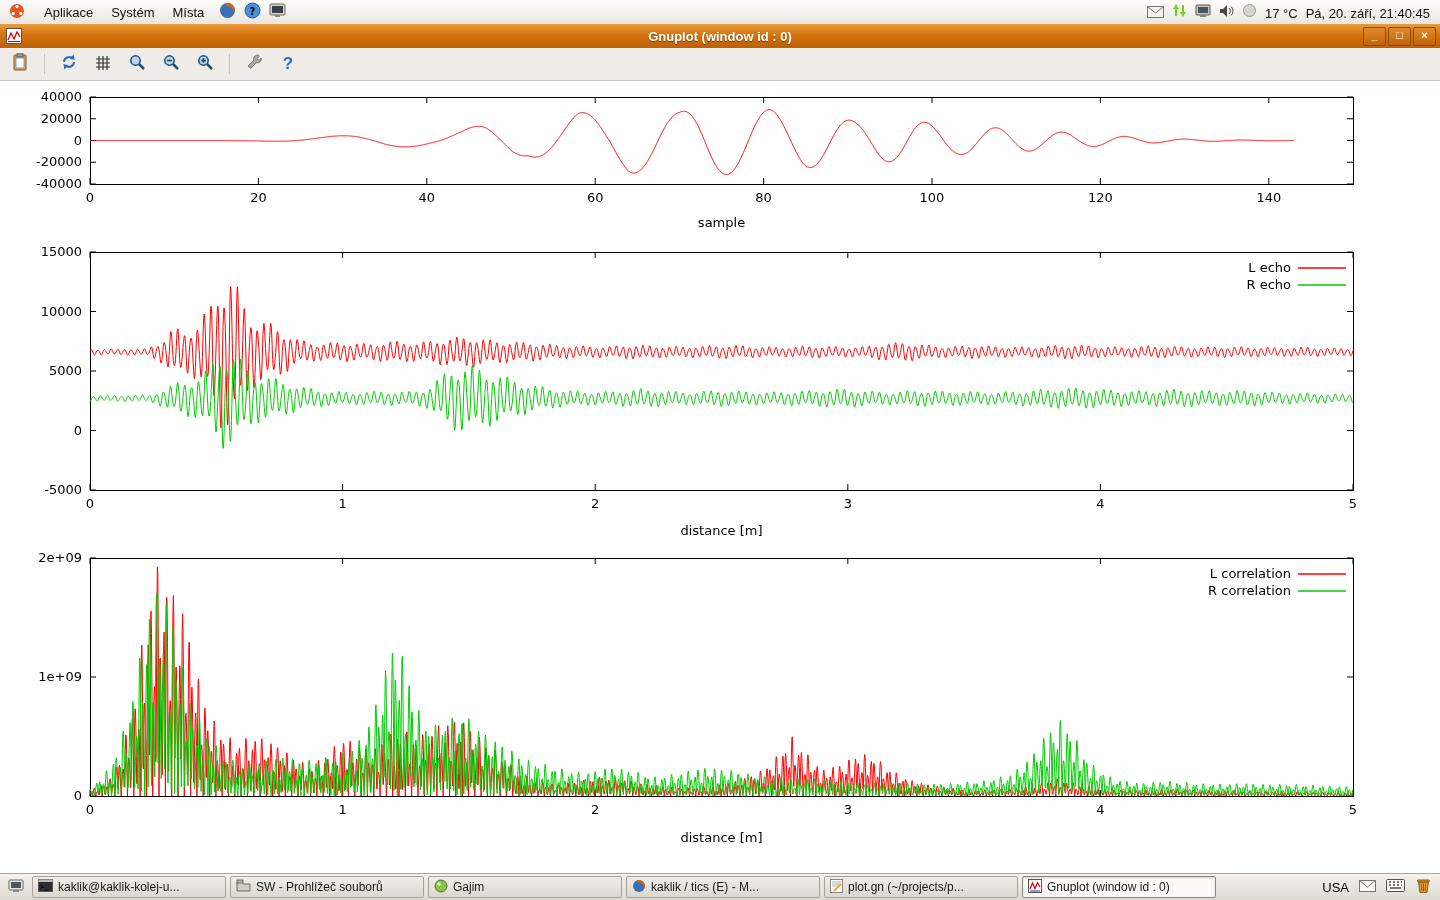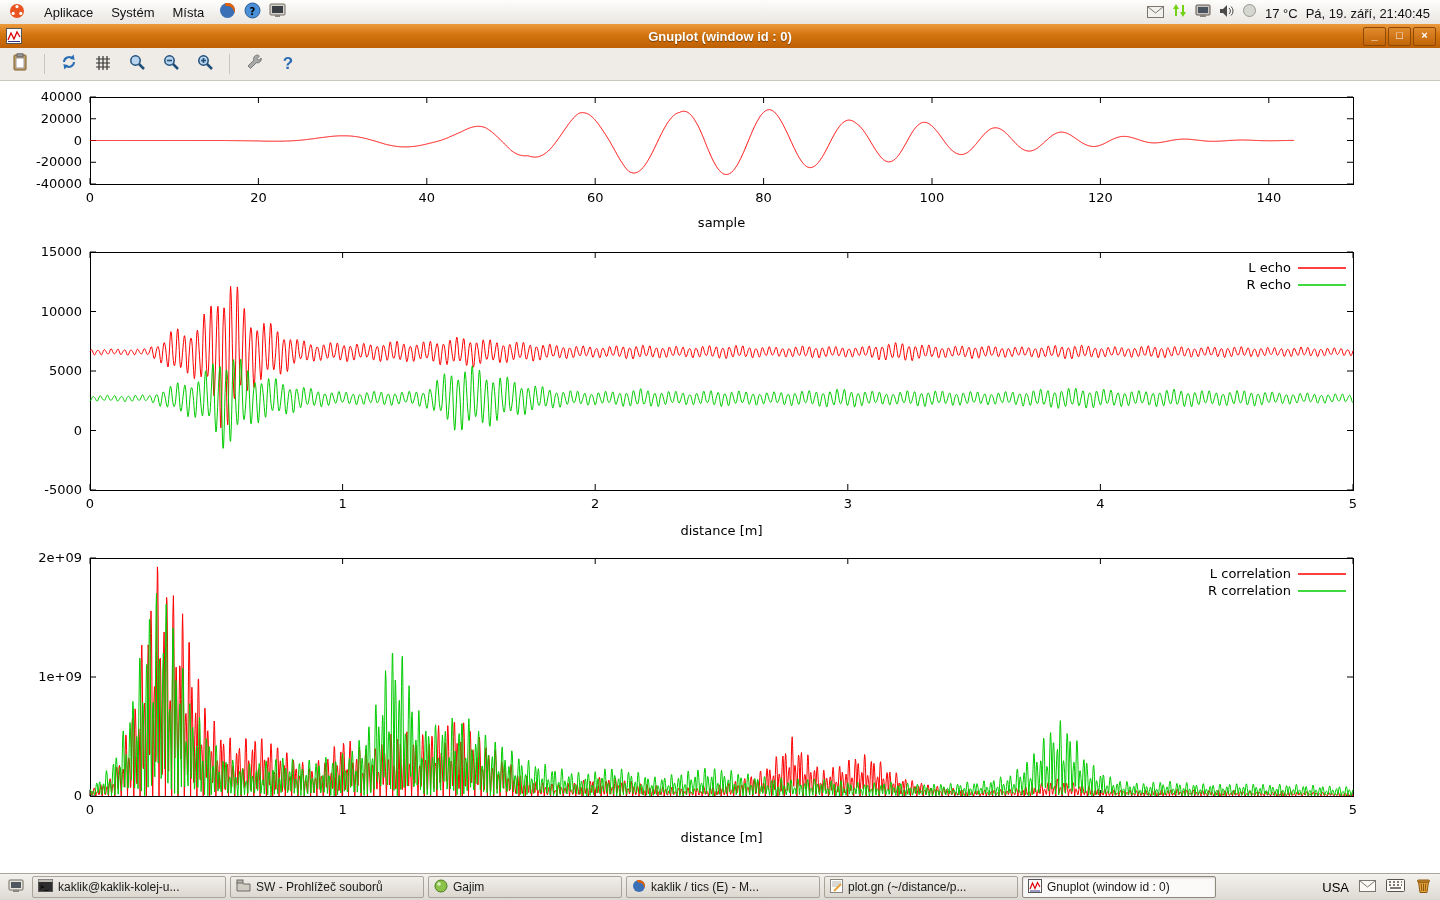--- a/index.html
+++ b/index.html
@@ -131,7 +131,7 @@
           </svg>
       </span>
       <span class="txt">17 °C</span>
-      <span class="txt">Pá, 19. září, 21:40:45</span>
+      <span class="txt">Pá, 20. září, 21:40:45</span>
     </span>
   </div>
 

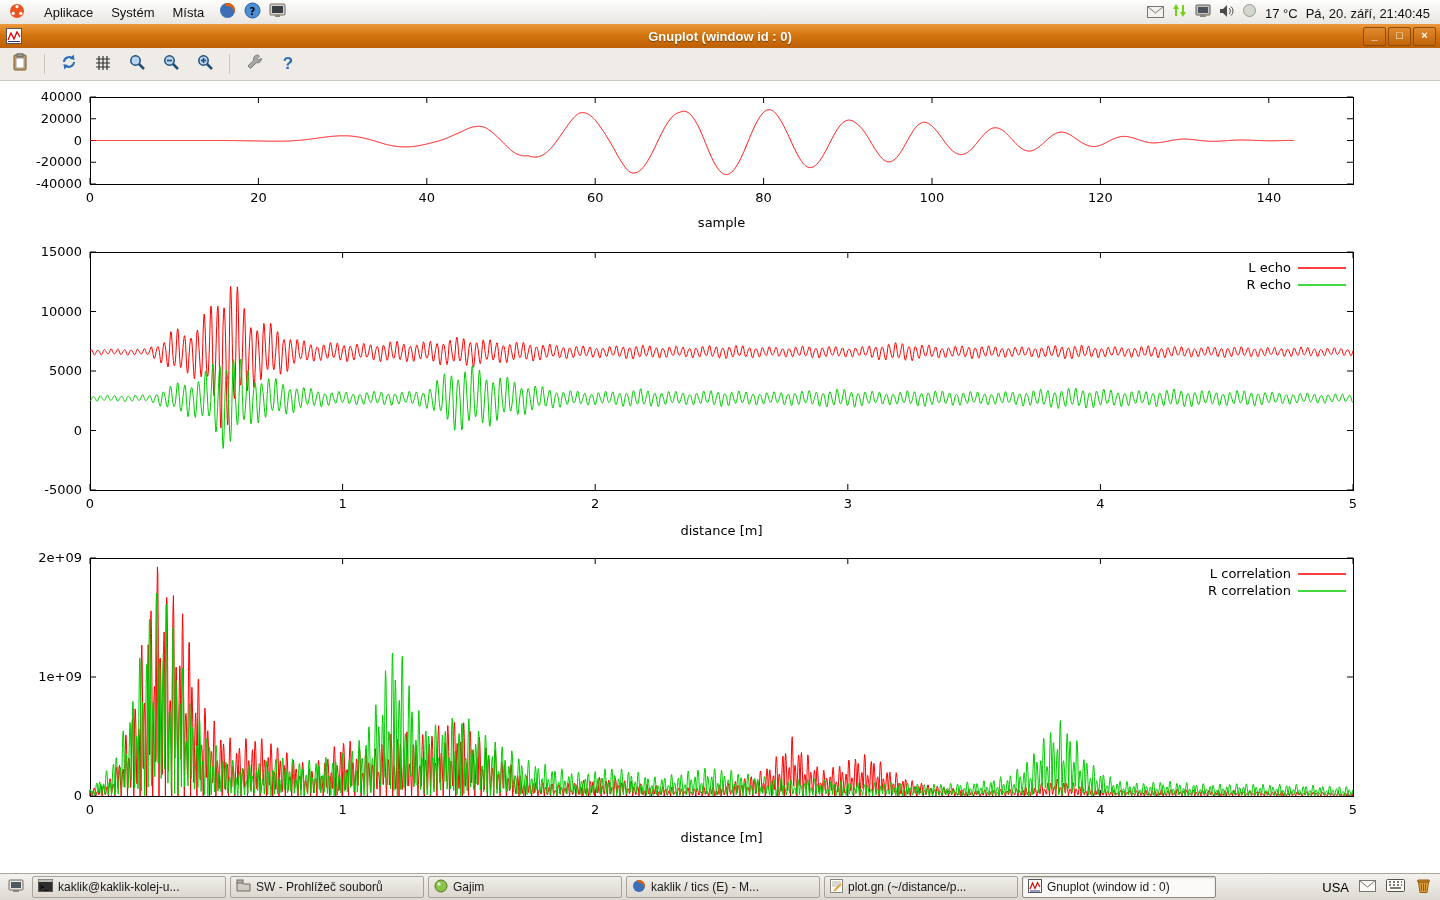--- a/index.html
+++ b/index.html
@@ -403,7 +403,7 @@
             <line x1="4" y1="12" x2="11" y2="5" stroke="#e8a33d" stroke-width="2"></line>
           </svg>
       </span>
-      <span class="task-label">plot.gn (~/distance/p...</span>
+      <span class="task-label">plot.gn (~/projects/p...</span>
     </span>
 
     <span class="task-btn active">

